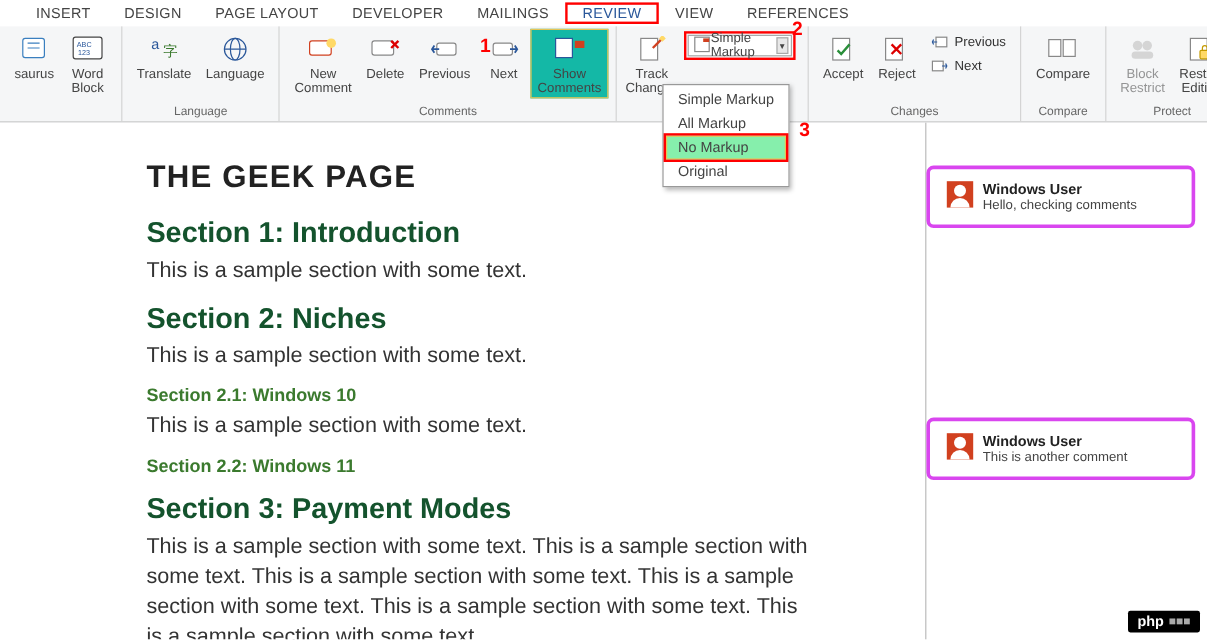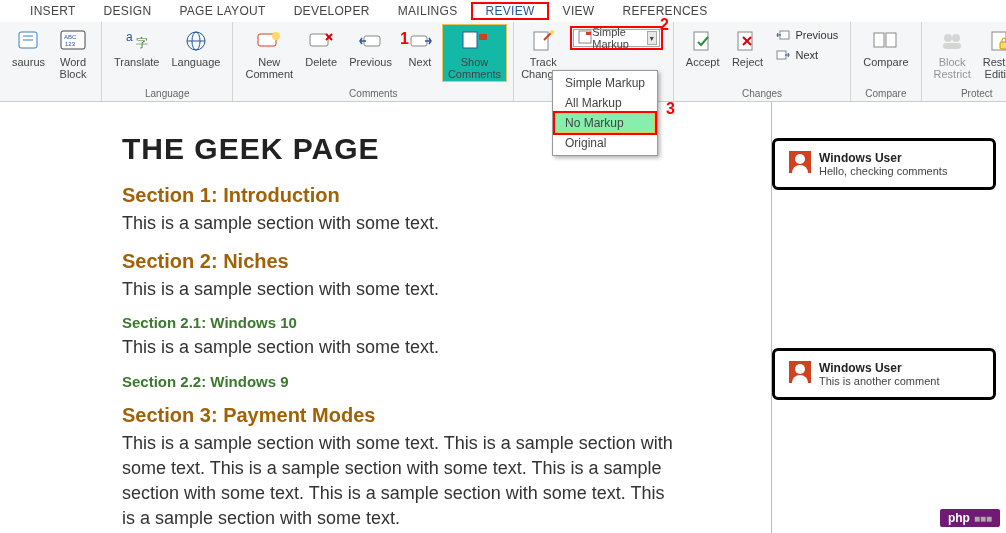--- a/index.html
+++ b/index.html
@@ -30,7 +30,7 @@
 
 .doc-area { display: flex; height: calc(100% - 102px); }
 .page { flex: 1; padding: 30px 0 0 122px; border-right: 1px solid #bbb; overflow: hidden; }
-.page-title { font-size: 30px; font-weight: 800; letter-spacing: 1px; color: #222; margin-bottom: 18px; font-family: Arial, sans-serif; }
+.page-title { font-size: 26px; font-weight: 800; letter-spacing: 1px; color: #222; margin-bottom: 18px; font-family: Arial, sans-serif; }
 .h1 { color: #a16207; font-size: 20px; font-weight: 700; margin-top: 14px; margin-bottom: 4px; }
 .h2 { color: #3b7a2e; font-size: 15px; font-weight: 700; margin-top: 12px; margin-bottom: 4px; }
 .body-text { font-size: 18px; color: #333; max-width: 560px; line-height: 1.4; }

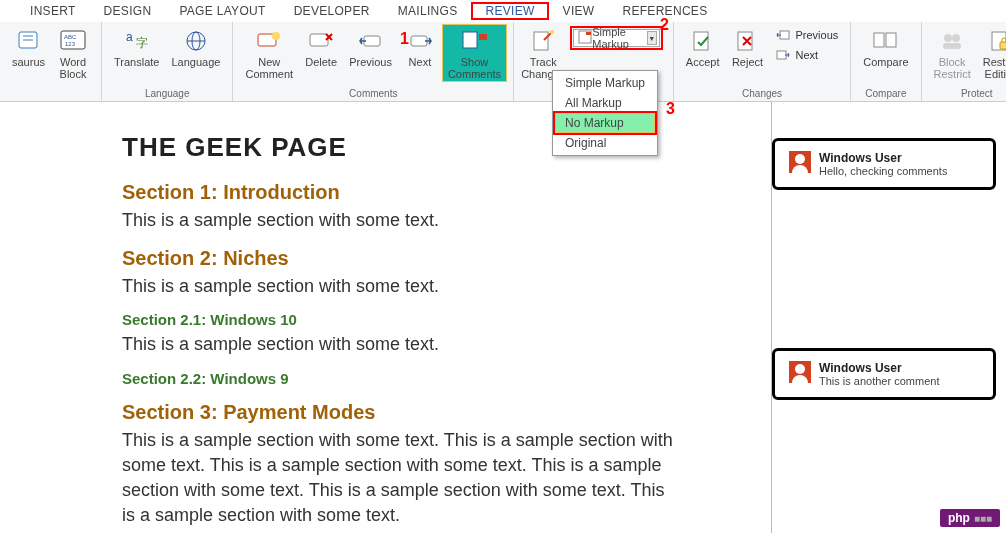--- a/index.html
+++ b/index.html
@@ -36,7 +36,7 @@
 .body-text { font-size: 18px; color: #333; max-width: 560px; line-height: 1.4; }
 
 .comments-pane { width: 234px; padding: 36px 10px 0 0; position: relative; }
-.comment-box { border: 3px solid #000000; border-radius: 6px; padding: 10px 10px 10px 14px; margin-bottom: 12px; display: flex; align-items: flex-start; font-size: 11px; }
+.comment-box { border: 3px solid #d946ef; border-radius: 6px; padding: 10px 10px 10px 14px; margin-bottom: 12px; display: flex; align-items: flex-start; font-size: 11px; }
 .comment-box .avatar { width: 22px; height: 22px; background: #d1401f; margin-right: 8px; position: relative; flex-shrink: 0; }
 .comment-box .avatar::after { content: ""; position: absolute; width: 10px; height: 10px; background: #fff; border-radius: 50%; top: 3px; left: 6px; }
 .comment-box .avatar::before { content: ""; position: absolute; width: 16px; height: 8px; background: #fff; border-radius: 8px 8px 0 0; bottom: 0; left: 3px; }

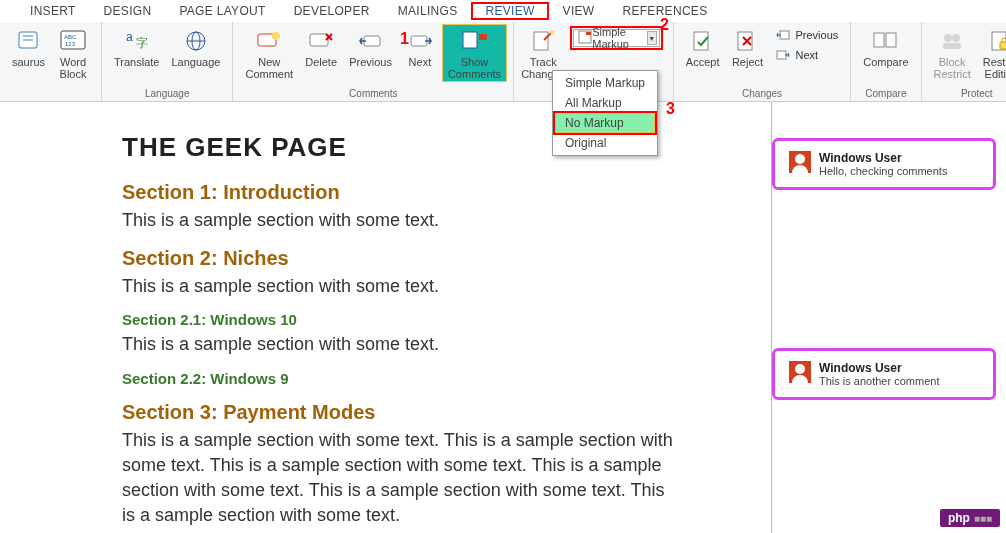--- a/index.html
+++ b/index.html
@@ -31,7 +31,7 @@
 .doc-area { display: flex; height: calc(100% - 102px); }
 .page { flex: 1; padding: 30px 0 0 122px; border-right: 1px solid #bbb; overflow: hidden; }
 .page-title { font-size: 26px; font-weight: 800; letter-spacing: 1px; color: #222; margin-bottom: 18px; font-family: Arial, sans-serif; }
-.h1 { color: #a16207; font-size: 20px; font-weight: 700; margin-top: 14px; margin-bottom: 4px; }
+.h1 { color: #14532d; font-size: 24px; font-weight: 700; margin-top: 14px; margin-bottom: 4px; }
 .h2 { color: #3b7a2e; font-size: 15px; font-weight: 700; margin-top: 12px; margin-bottom: 4px; }
 .body-text { font-size: 18px; color: #333; max-width: 560px; line-height: 1.4; }
 

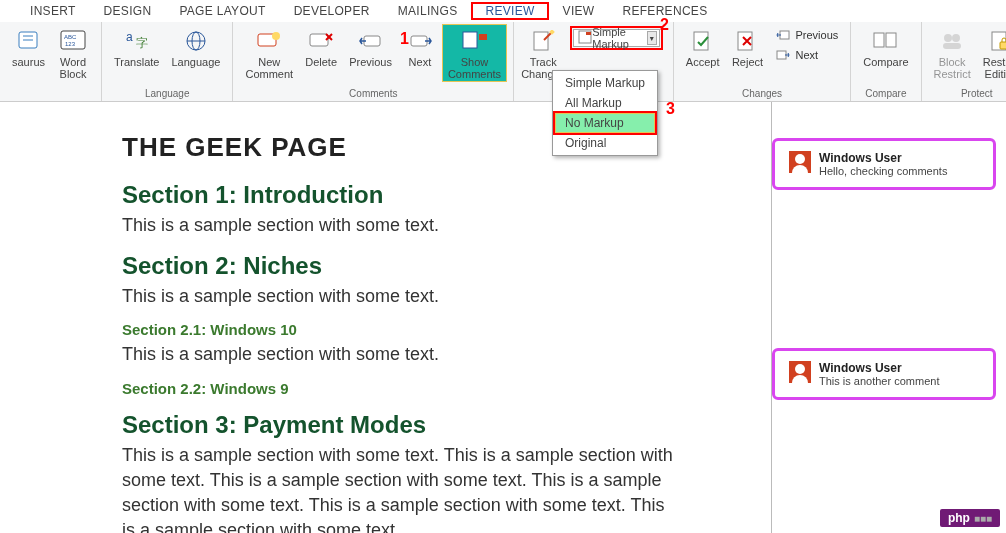--- a/index.html
+++ b/index.html
@@ -311,7 +311,7 @@
     <div class="body-text">This is a sample section with some text.</div>
     <div class="h2">Section 2.1: Windows 10</div>
     <div class="body-text">This is a sample section with some text.</div>
-    <div class="h2">Section 2.2: Windows 9</div>
+    <div class="h2">Section 2.2: Windows 11</div>
     <div class="h1">Section 3: Payment Modes</div>
     <div class="body-text">This is a sample section with some text. This is a sample section with some text. This is a sample section with some text. This is a sample section with some text. This is a sample section with some text. This is a sample section with some text.</div>
     <div class="h2">Section 3.1: Bank Payment</div>

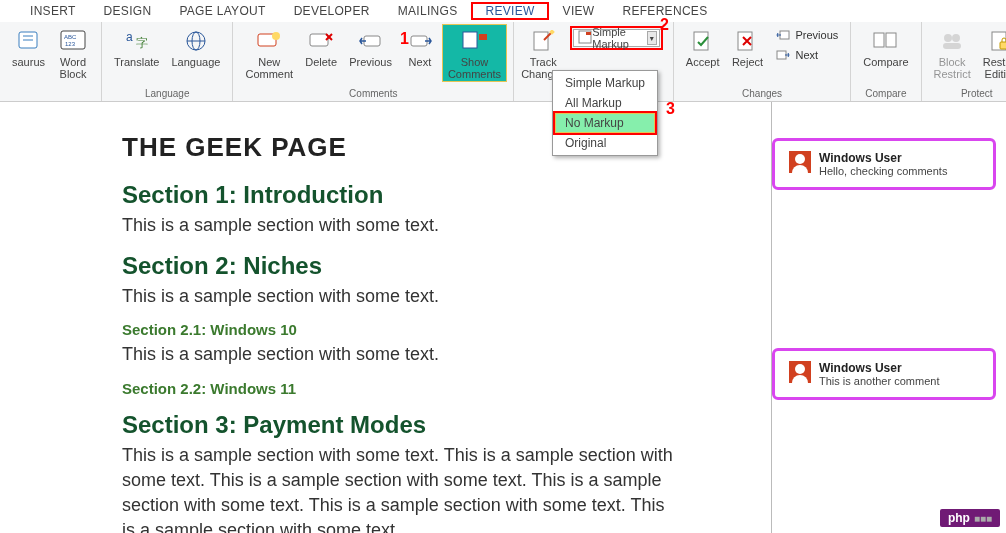--- a/index.html
+++ b/index.html
@@ -49,7 +49,7 @@
 .a2 { top: 16px; left: 660px; }
 .a3 { top: 100px; left: 666px; }
 
-.php-badge { position: absolute; right: 6px; bottom: 6px; background: #701a75; color: #aaa; font-size: 10px; padding: 2px 8px; border-radius: 2px; display: flex; align-items: center; gap: 4px; }
+.php-badge { position: absolute; right: 6px; bottom: 6px; background: #000000; color: #aaa; font-size: 10px; padding: 2px 8px; border-radius: 2px; display: flex; align-items: center; gap: 4px; }
 .php-badge b { color: #fff; font-size: 12px; }
 </style>
 </head>

